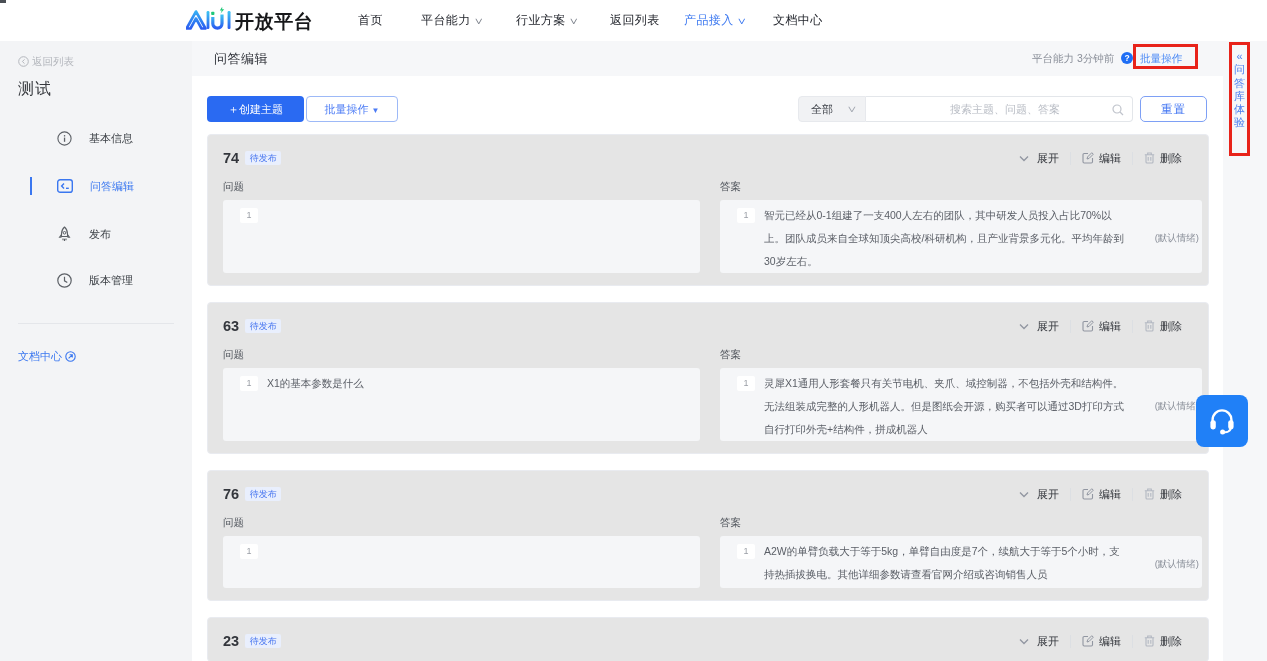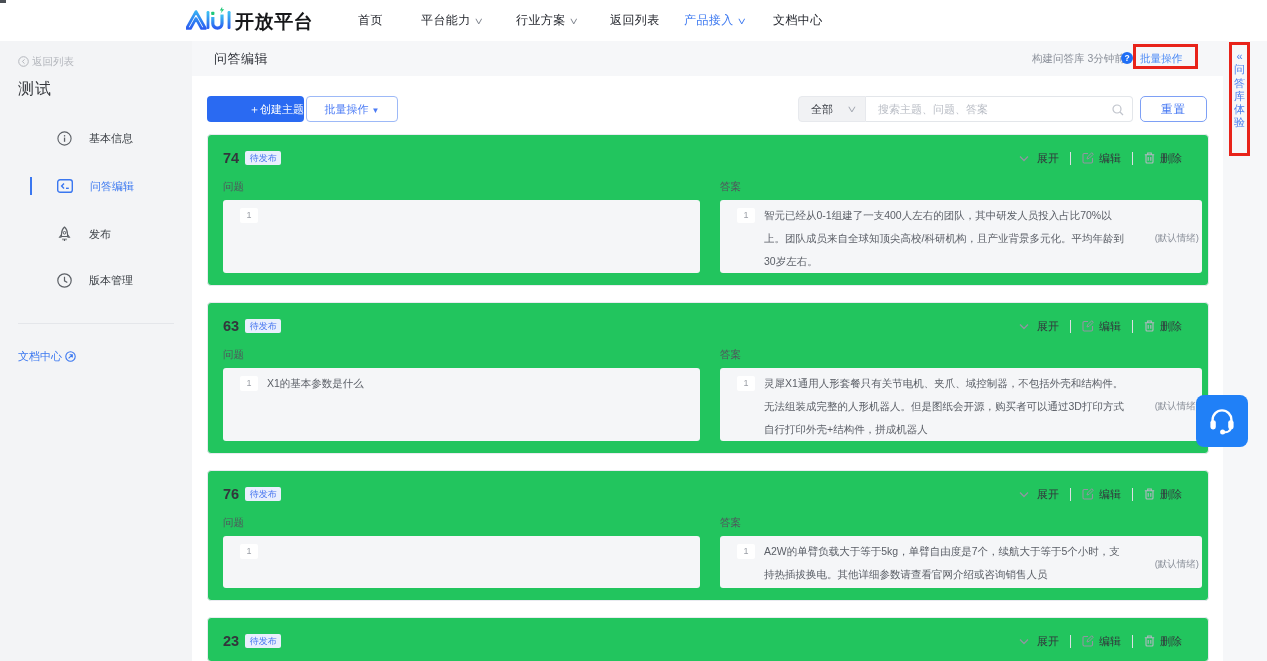--- a/index.html
+++ b/index.html
@@ -155,7 +155,7 @@
 
 <div id="titlestrip">
   <div id="page-title">问答编辑</div>
-  <div id="save-info">构建问答库 3分钟前</div>
+  <div id="save-info">平台能力 3分钟前</div>
   <svg class="abs" style="left:929px; top:11px;" width="12" height="12" viewBox="0 0 12 12">
       <circle cx="6" cy="6" r="6" fill="#1f6ef5"></circle>
       <text x="6" y="9" font-size="8.5" fill="#fff" text-anchor="middle" font-weight="bold">?</text>

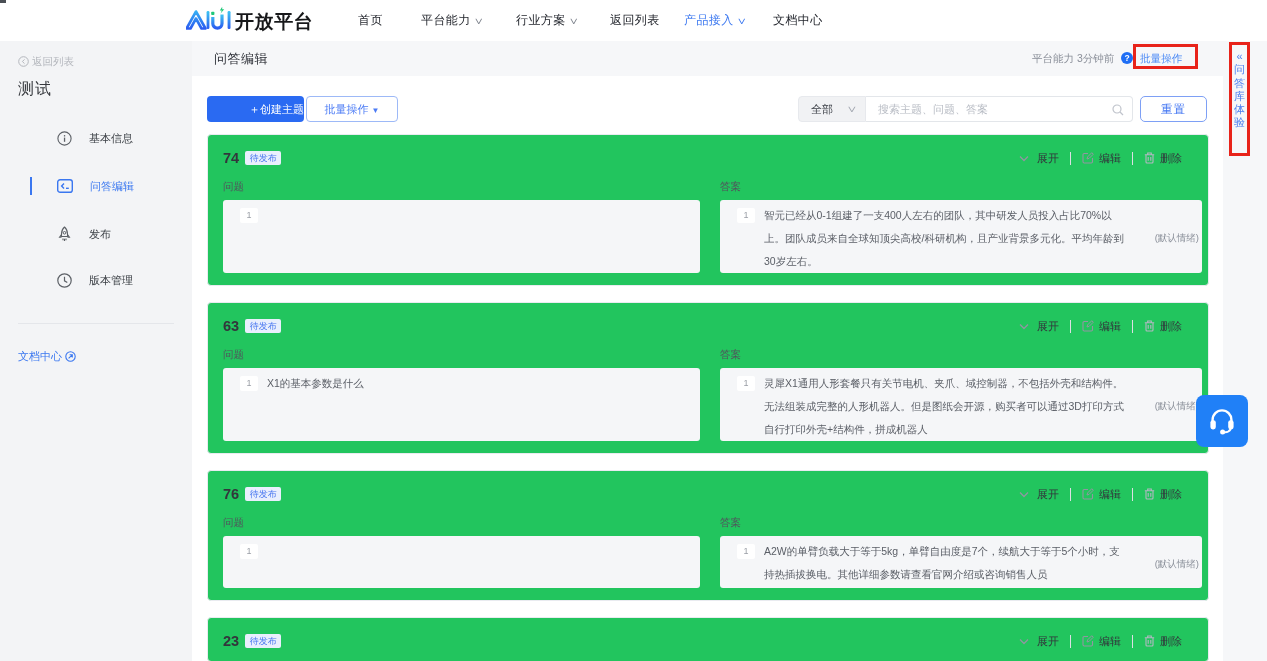--- a/index.html
+++ b/index.html
@@ -38,7 +38,7 @@
   #vtab { position:absolute; left:1233px; top:50px; width:13px; font-size:11px; color:#4a7df0; text-align:center; line-height:13.3px; letter-spacing:0; }
   
   #toolbar { position:absolute; left:0; top:20px; width:1031px; height:26px; }
-  .btn-primary { position:absolute; left:15px; top:0; width:97px; height:26px; background:#2a6af2; border-radius:4px; color:#fff; font-size:11px; text-align:right; line-height:26px; }
+  .btn-primary { position:absolute; left:15px; top:0; width:97px; height:26px; background:#2a6af2; border-radius:4px; color:#fff; font-size:11px; text-align:center; line-height:26px; }
   .btn-batch { position:absolute; left:114px; top:0; width:92px; height:26px; background:#fff; border:1px solid #9db9f7; border-radius:4px; color:#4b7bf5; font-size:11px; text-align:center; line-height:24px; }
   .sel { position:absolute; left:606px; top:0; width:68px; height:26px; background:#f1f2f4; border:1px solid #e7e9ed; border-radius:4px 0 0 4px; font-size:11px; color:#3f434a; line-height:24px; padding-left:12px; }
   .sel .chev { position:absolute; right:10px; top:0; color:#a2a7b0; font-size:9px; transform:scaleX(1.5); }

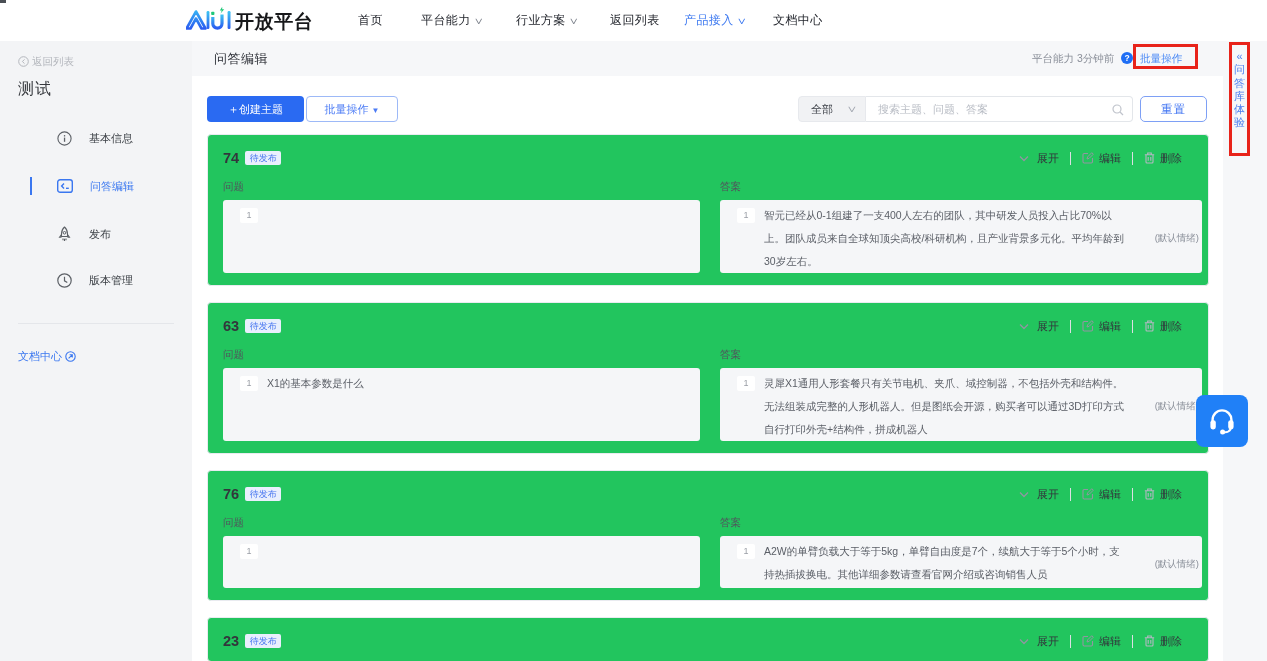--- a/index.html
+++ b/index.html
@@ -42,7 +42,7 @@
   .btn-batch { position:absolute; left:114px; top:0; width:92px; height:26px; background:#fff; border:1px solid #9db9f7; border-radius:4px; color:#4b7bf5; font-size:11px; text-align:center; line-height:24px; }
   .sel { position:absolute; left:606px; top:0; width:68px; height:26px; background:#f1f2f4; border:1px solid #e7e9ed; border-radius:4px 0 0 4px; font-size:11px; color:#3f434a; line-height:24px; padding-left:12px; }
   .sel .chev { position:absolute; right:10px; top:0; color:#a2a7b0; font-size:9px; transform:scaleX(1.5); }
-  .search { position:absolute; left:674px; top:0; width:267px; height:26px; background:#fff; border:1px solid #e3e6ea; border-left:none; border-radius:0 4px 4px 0; font-size:11px; color:#b8bcc4; line-height:24px; padding-left:12px; }
+  .search { position:absolute; left:674px; top:0; width:267px; height:26px; background:#fff; border:1px solid #e3e6ea; border-left:none; border-radius:0 4px 4px 0; font-size:11px; color:#b8bcc4; line-height:24px; padding-left:12px;text-align:center; }
   .btn-reset { position:absolute; left:948px; top:0; width:67px; height:26px; background:#fff; border:1px solid #7ea0f5; border-radius:5px; color:#3f73f2; font-size:11.5px; text-align:center; line-height:24px; letter-spacing:1px; }
   
   #cards { position:absolute; left:15px; top:58px; width:1002px; }

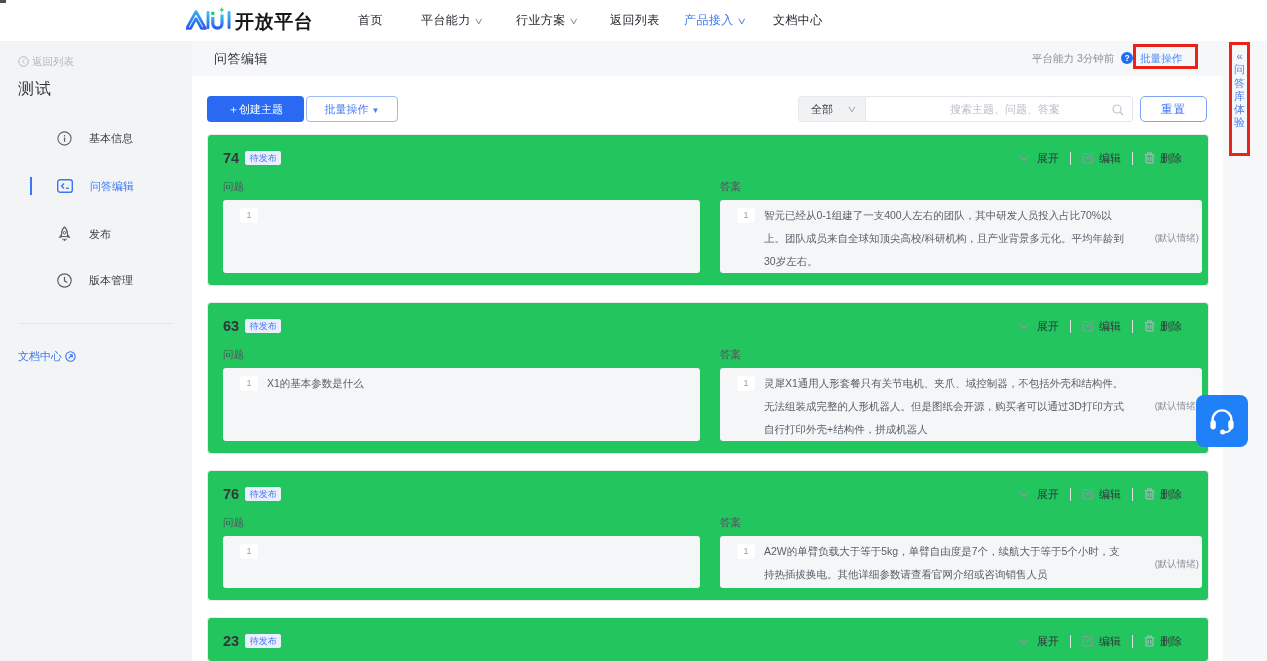--- a/index.html
+++ b/index.html
@@ -46,7 +46,7 @@
   .btn-reset { position:absolute; left:948px; top:0; width:67px; height:26px; background:#fff; border:1px solid #7ea0f5; border-radius:5px; color:#3f73f2; font-size:11.5px; text-align:center; line-height:24px; letter-spacing:1px; }
   
   #cards { position:absolute; left:15px; top:58px; width:1002px; }
-  .card { position:relative; border:1px solid #e9ebf0; border-radius:4px; padding:10px 15px 12px; margin-bottom:16px; background:#22c55e; }
+  .card { position:relative; border:1px solid #e9ebf0; border-radius:4px; padding:10px 15px 12px; margin-bottom:16px; background:#e5e5e5; }
   .card-head { display:flex; align-items:center; height:26px; }
   .num { font-size:14.5px; font-weight:700; color:#33363c; }
   .badge { margin-left:6px; background:#e9effd; color:#4a77f0; font-size:9px; padding:0 4.5px; height:14px; line-height:14px; border-radius:2px; }

